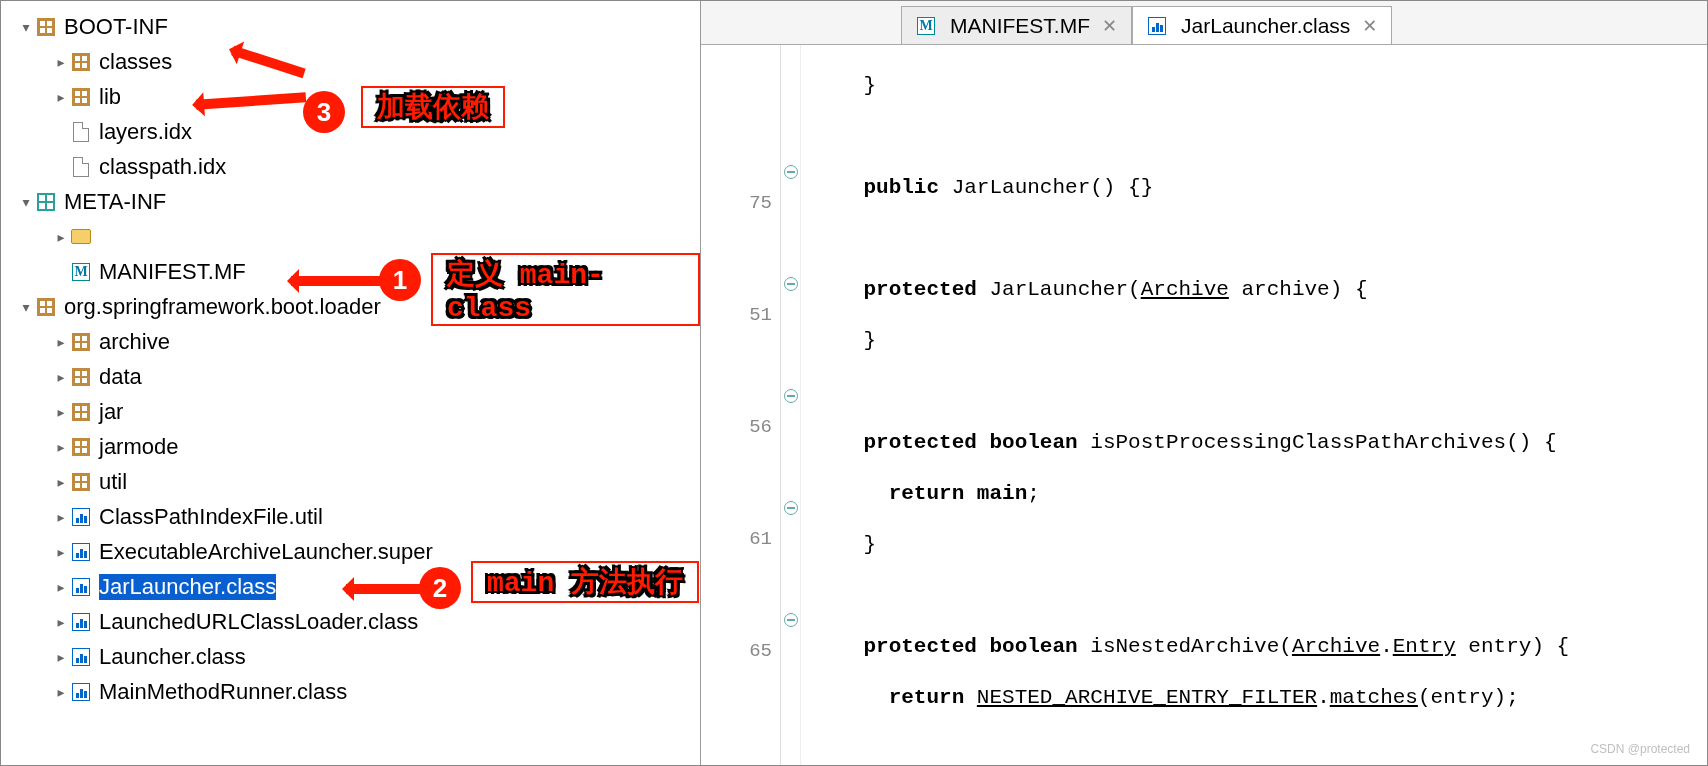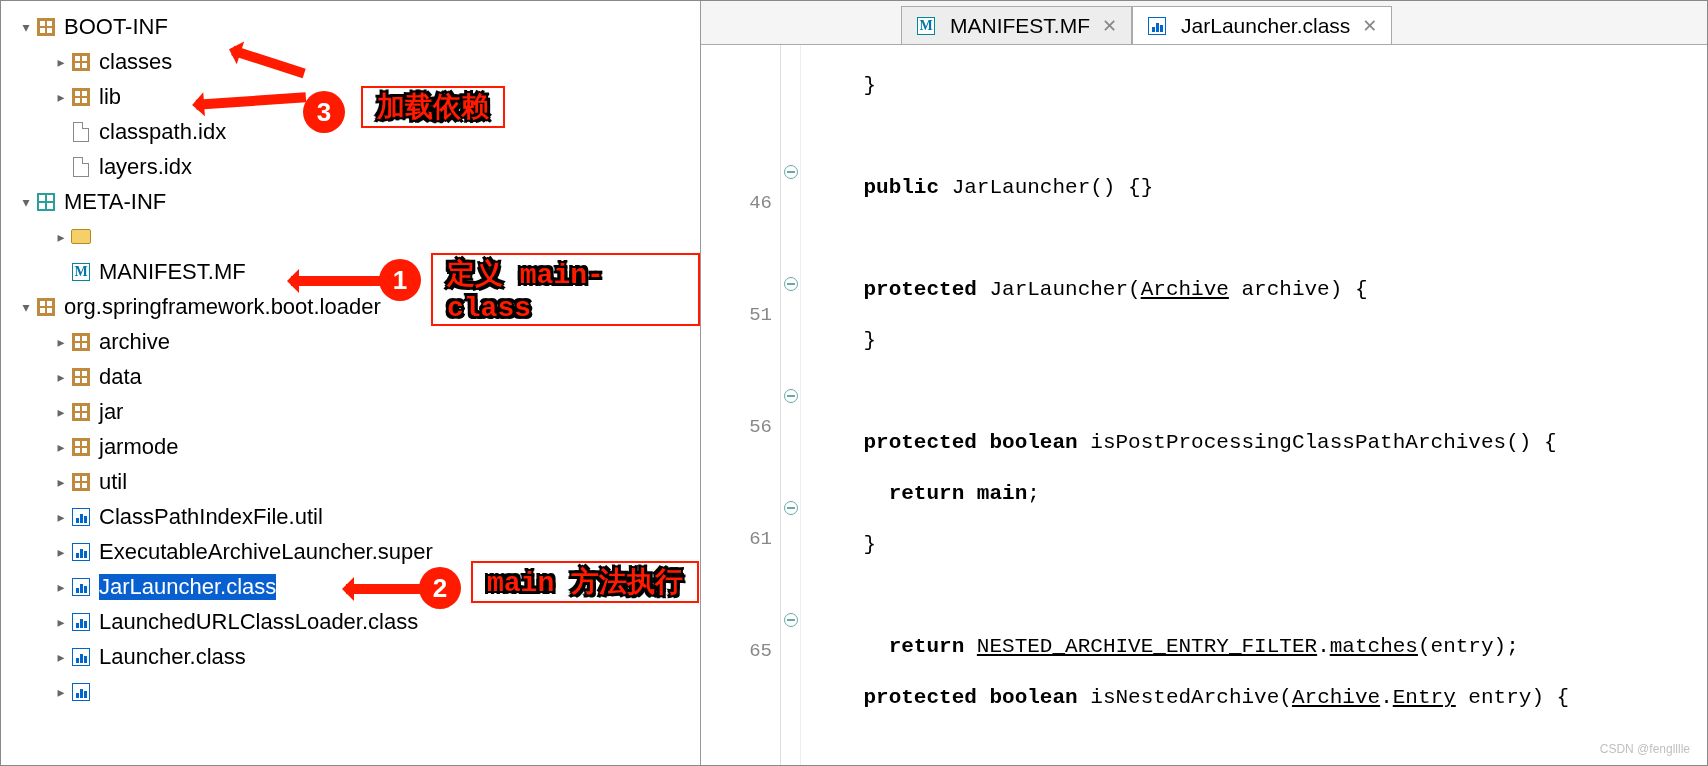--- a/index.html
+++ b/index.html
@@ -117,14 +117,14 @@
         <span class="icon-box">
             <span class="file-icon"></span>
           </span>
+        <span class="label">layers.idx</span>
+      </div>
+      <div class="tree-row ind1">
+        <span class="twisty blank">•</span>
+        <span class="icon-box">
+            <span class="file-icon"></span>
+          </span>
         <span class="label">classpath.idx</span>
-      </div>
-      <div class="tree-row ind1">
-        <span class="twisty blank">•</span>
-        <span class="icon-box">
-            <span class="file-icon"></span>
-          </span>
-        <span class="label">layers.idx</span>
       </div>
 
       <div class="tree-row ind0">

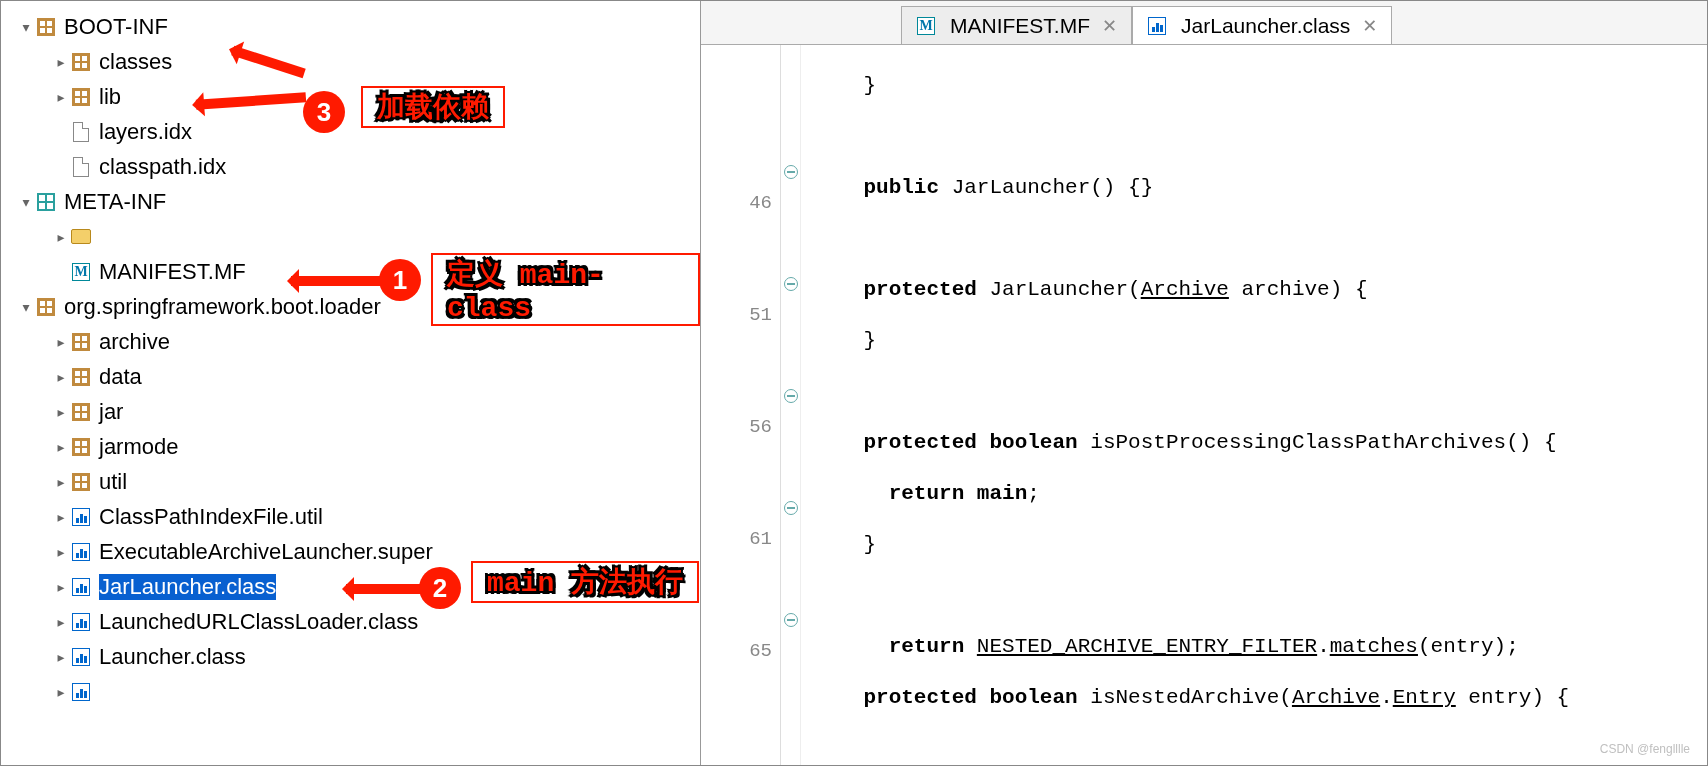--- a/index.html
+++ b/index.html
@@ -330,7 +330,7 @@
           <div class="gl"></div>
           <div class="gl"></div>
           <div class="gl"></div>
-        <div class="gl">46</div>
+        <div class="gl">75</div>
         <div class="gl"></div>
           <div class="gl"></div>
           <div class="gl"></div>

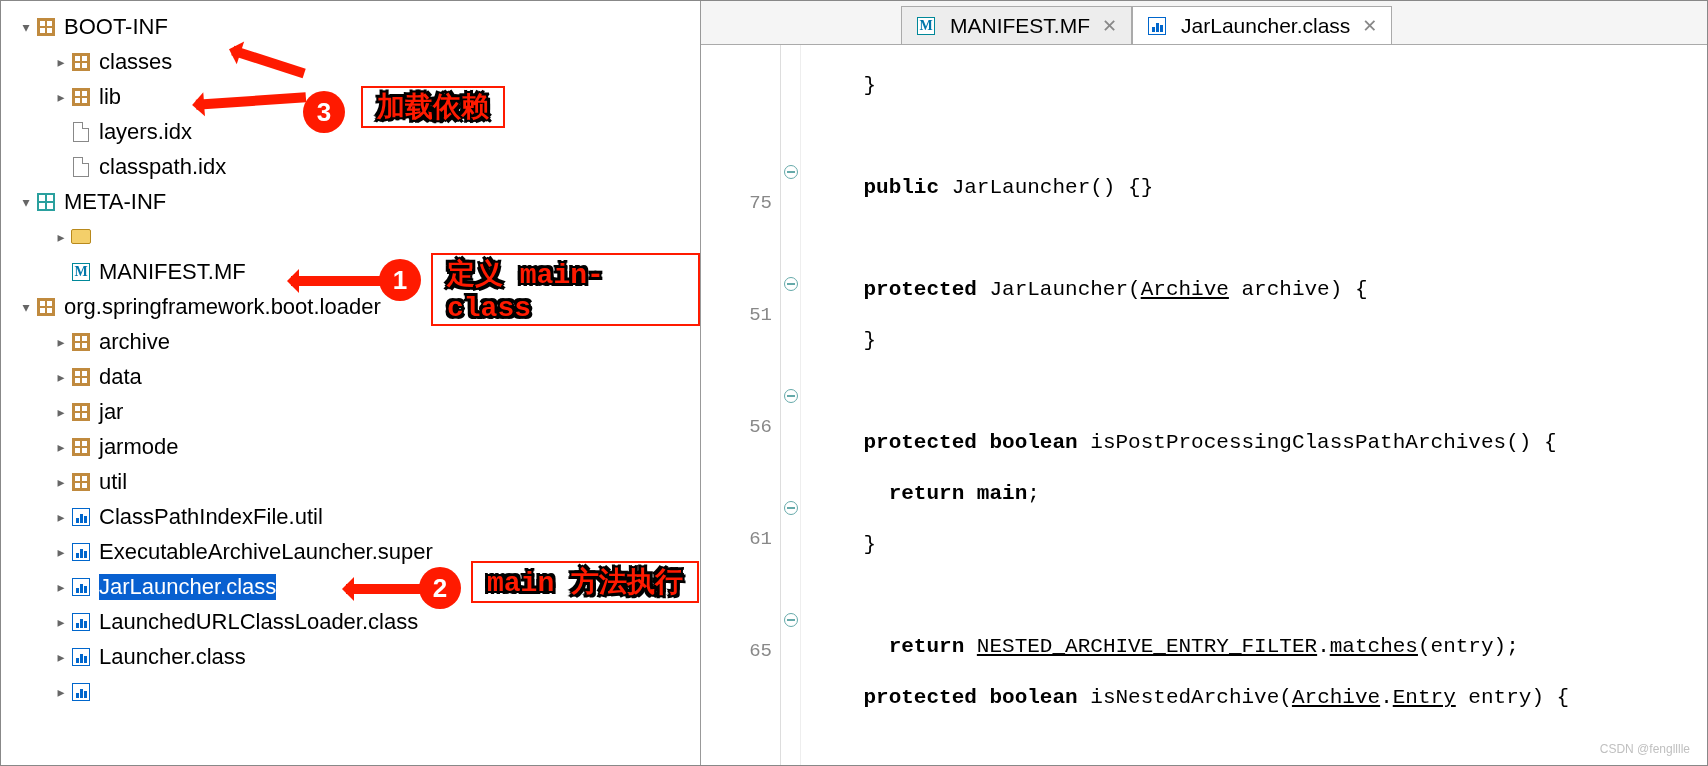--- a/index.html
+++ b/index.html
@@ -284,6 +284,7 @@
               <i style="height:55%"></i>
             </span>
           </span>
+        <span class="label">MainMethodRunner.class</span>
       </div>
     </div>
 

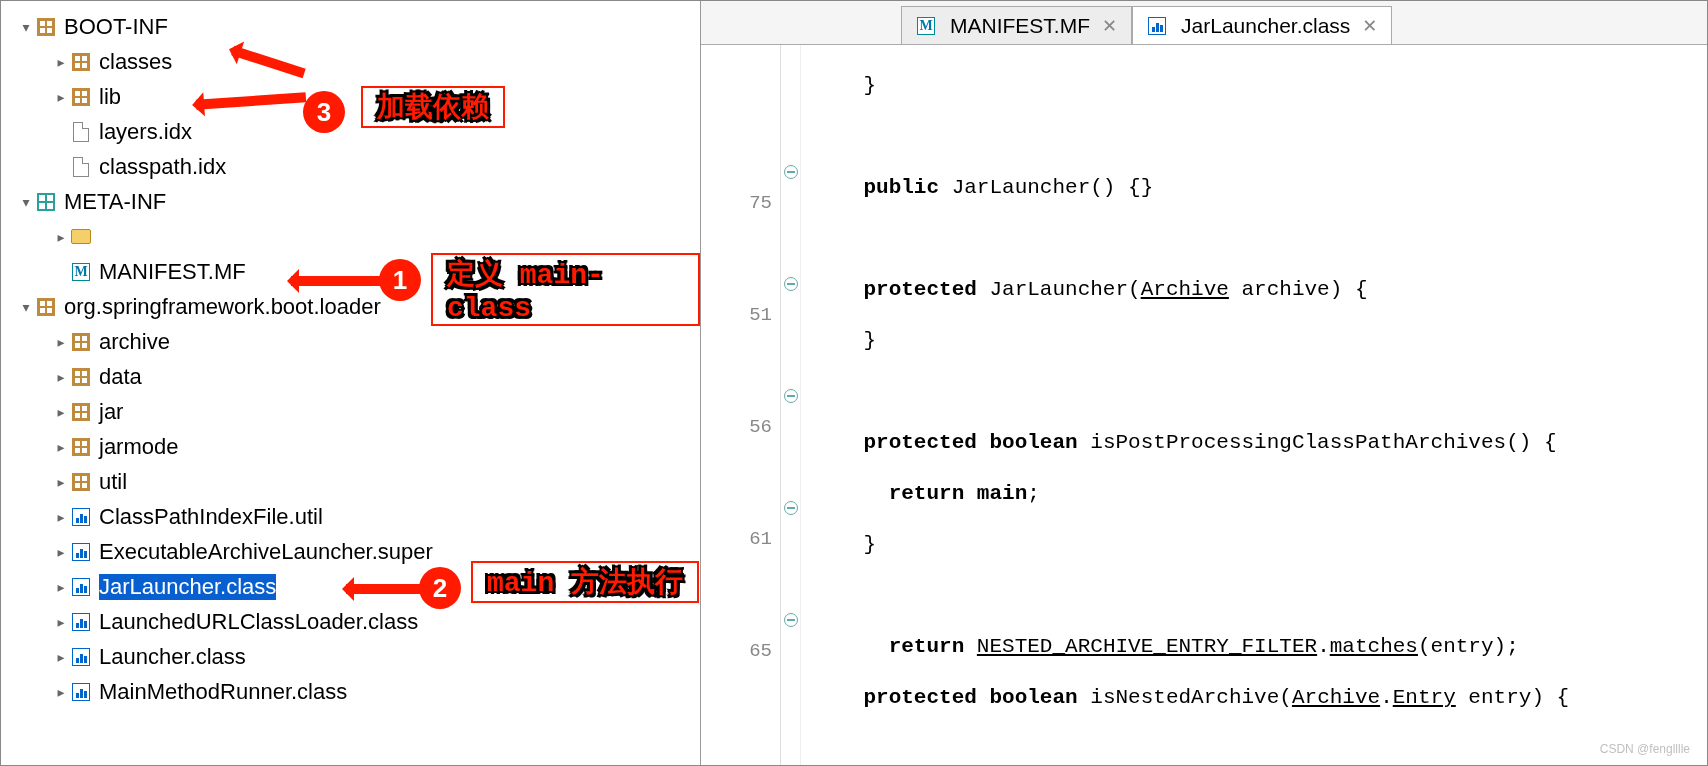--- a/index.html
+++ b/index.html
@@ -369,8 +369,8 @@
 <div class="gl">      <span class="kw">return</span><span> </span><span class="kw">main</span><span>;</span></div>
 <div class="gl">    <span>}</span></div>
 <div class="gl"></div>
+<div class="gl">    <span class="kw">protected</span><span> </span><span class="kw">boolean</span><span> isNestedArchive(</span><span class="u">Archive</span><span>.</span><span class="u">Entry</span><span> entry) {</span></div>
 <div class="gl">      <span class="kw">return</span><span> </span><span class="u">NESTED_ARCHIVE_ENTRY_FILTER</span><span>.</span><span class="u">matches</span><span>(entry);</span></div>
-<div class="gl">    <span class="kw">protected</span><span> </span><span class="kw">boolean</span><span> isNestedArchive(</span><span class="u">Archive</span><span>.</span><span class="u">Entry</span><span> entry) {</span></div>
 
 
 

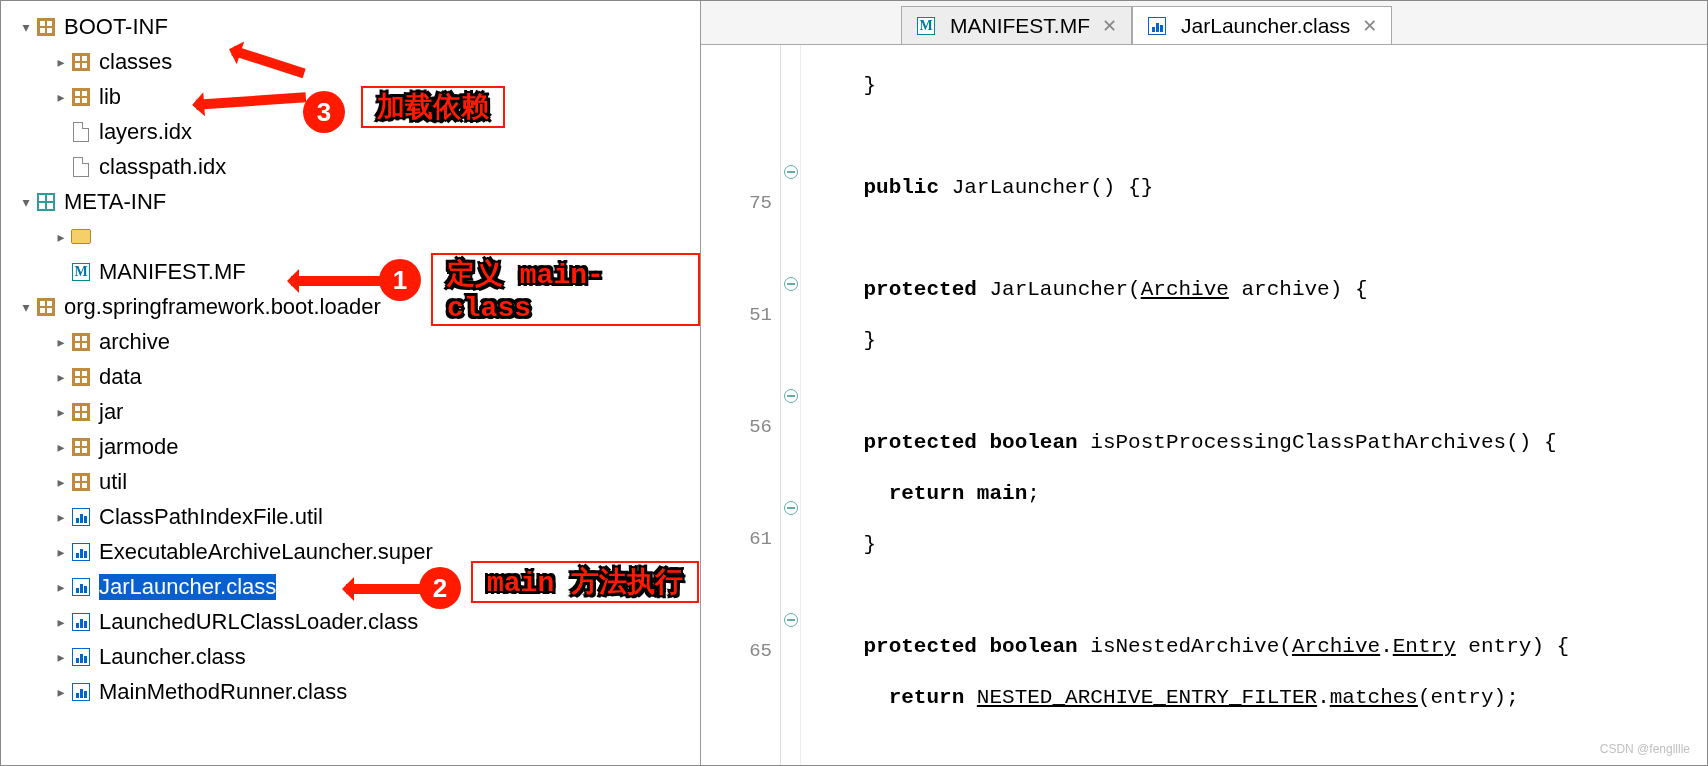--- a/index.html
+++ b/index.html
@@ -382,7 +382,7 @@
 
       </div>
     </div>
-    <div class="watermark">CSDN @fenglllle</div>
+    <div class="watermark">CSDN @protected</div>
   </div>
 </div>
 

